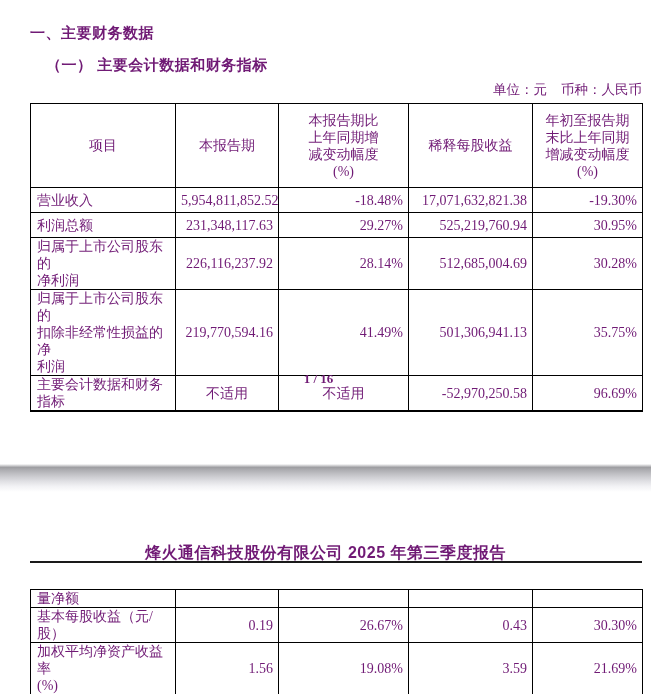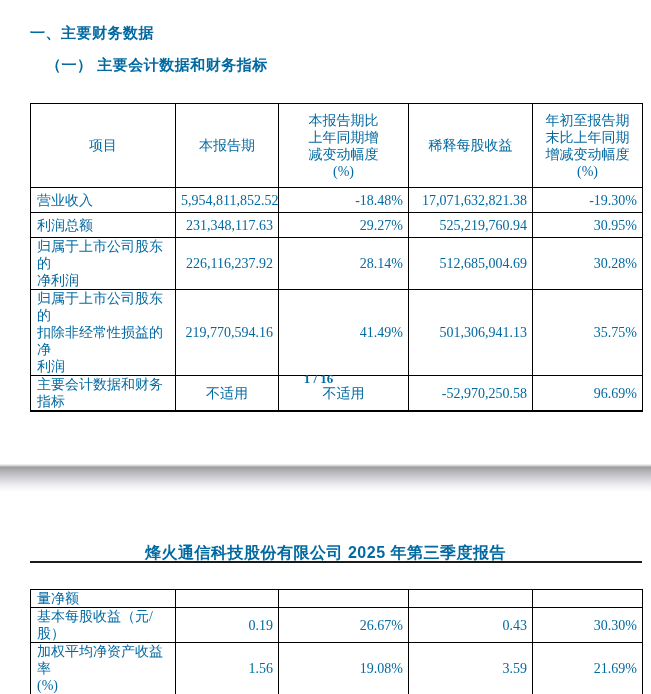--- a/index.html
+++ b/index.html
@@ -5,7 +5,7 @@
   html,body{margin:0;padding:0;background:#fff;}
   #screen{
     position:relative;width:651px;height:694px;overflow:hidden;background:#ffffff;
-    font-family:"Liberation Serif","DejaVu Serif",serif;color:#0369a1;
+    font-family:"Liberation Serif","DejaVu Serif",serif;color:#701a75;
   }
   .heading{
     position:absolute;font-family:"Liberation Sans","DejaVu Sans",sans-serif;

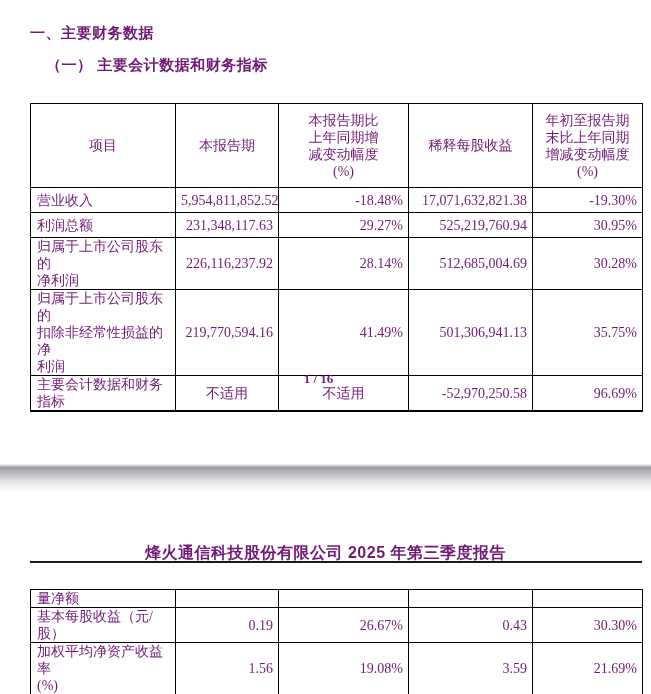--- a/index.html
+++ b/index.html
@@ -66,6 +66,9 @@
   <div id="h1" class="heading">一、主要财务数据</div>
   <div id="h2" class="heading">（一） 主要会计数据和财务指标</div>
 
+  <div id="unit-line">
+    <span>单位：元</span><span class="gap"></span><span>币种：人民币</span>
+  </div>
 
   <table id="table1" class="fin-table">
     <colgroup>

